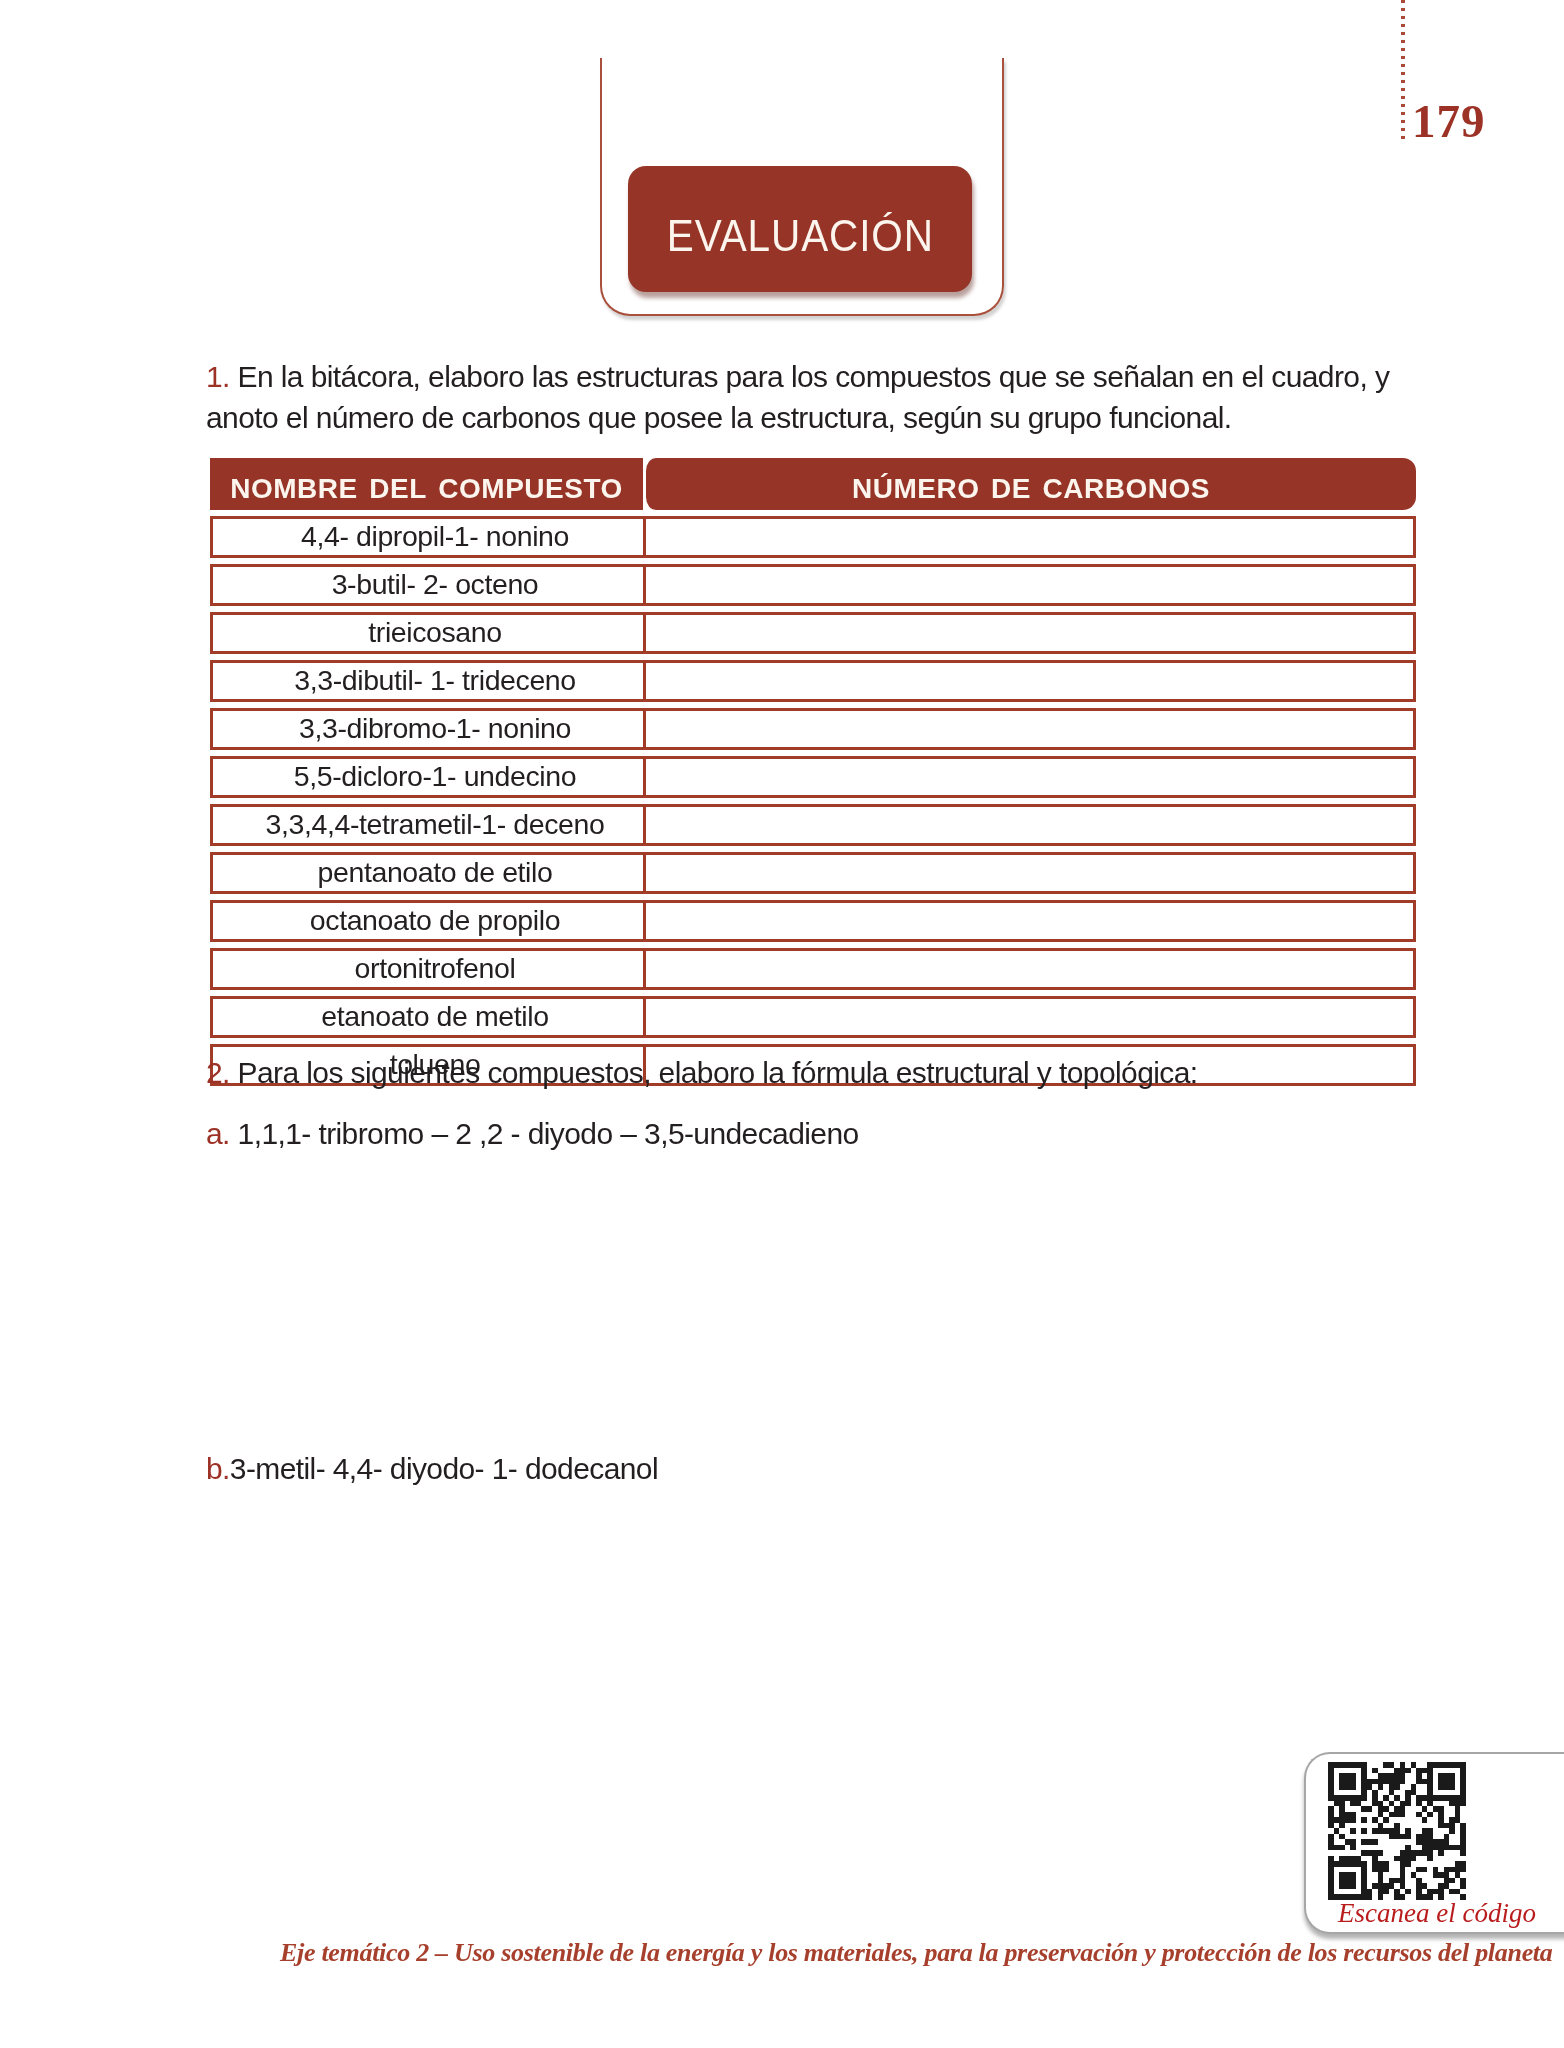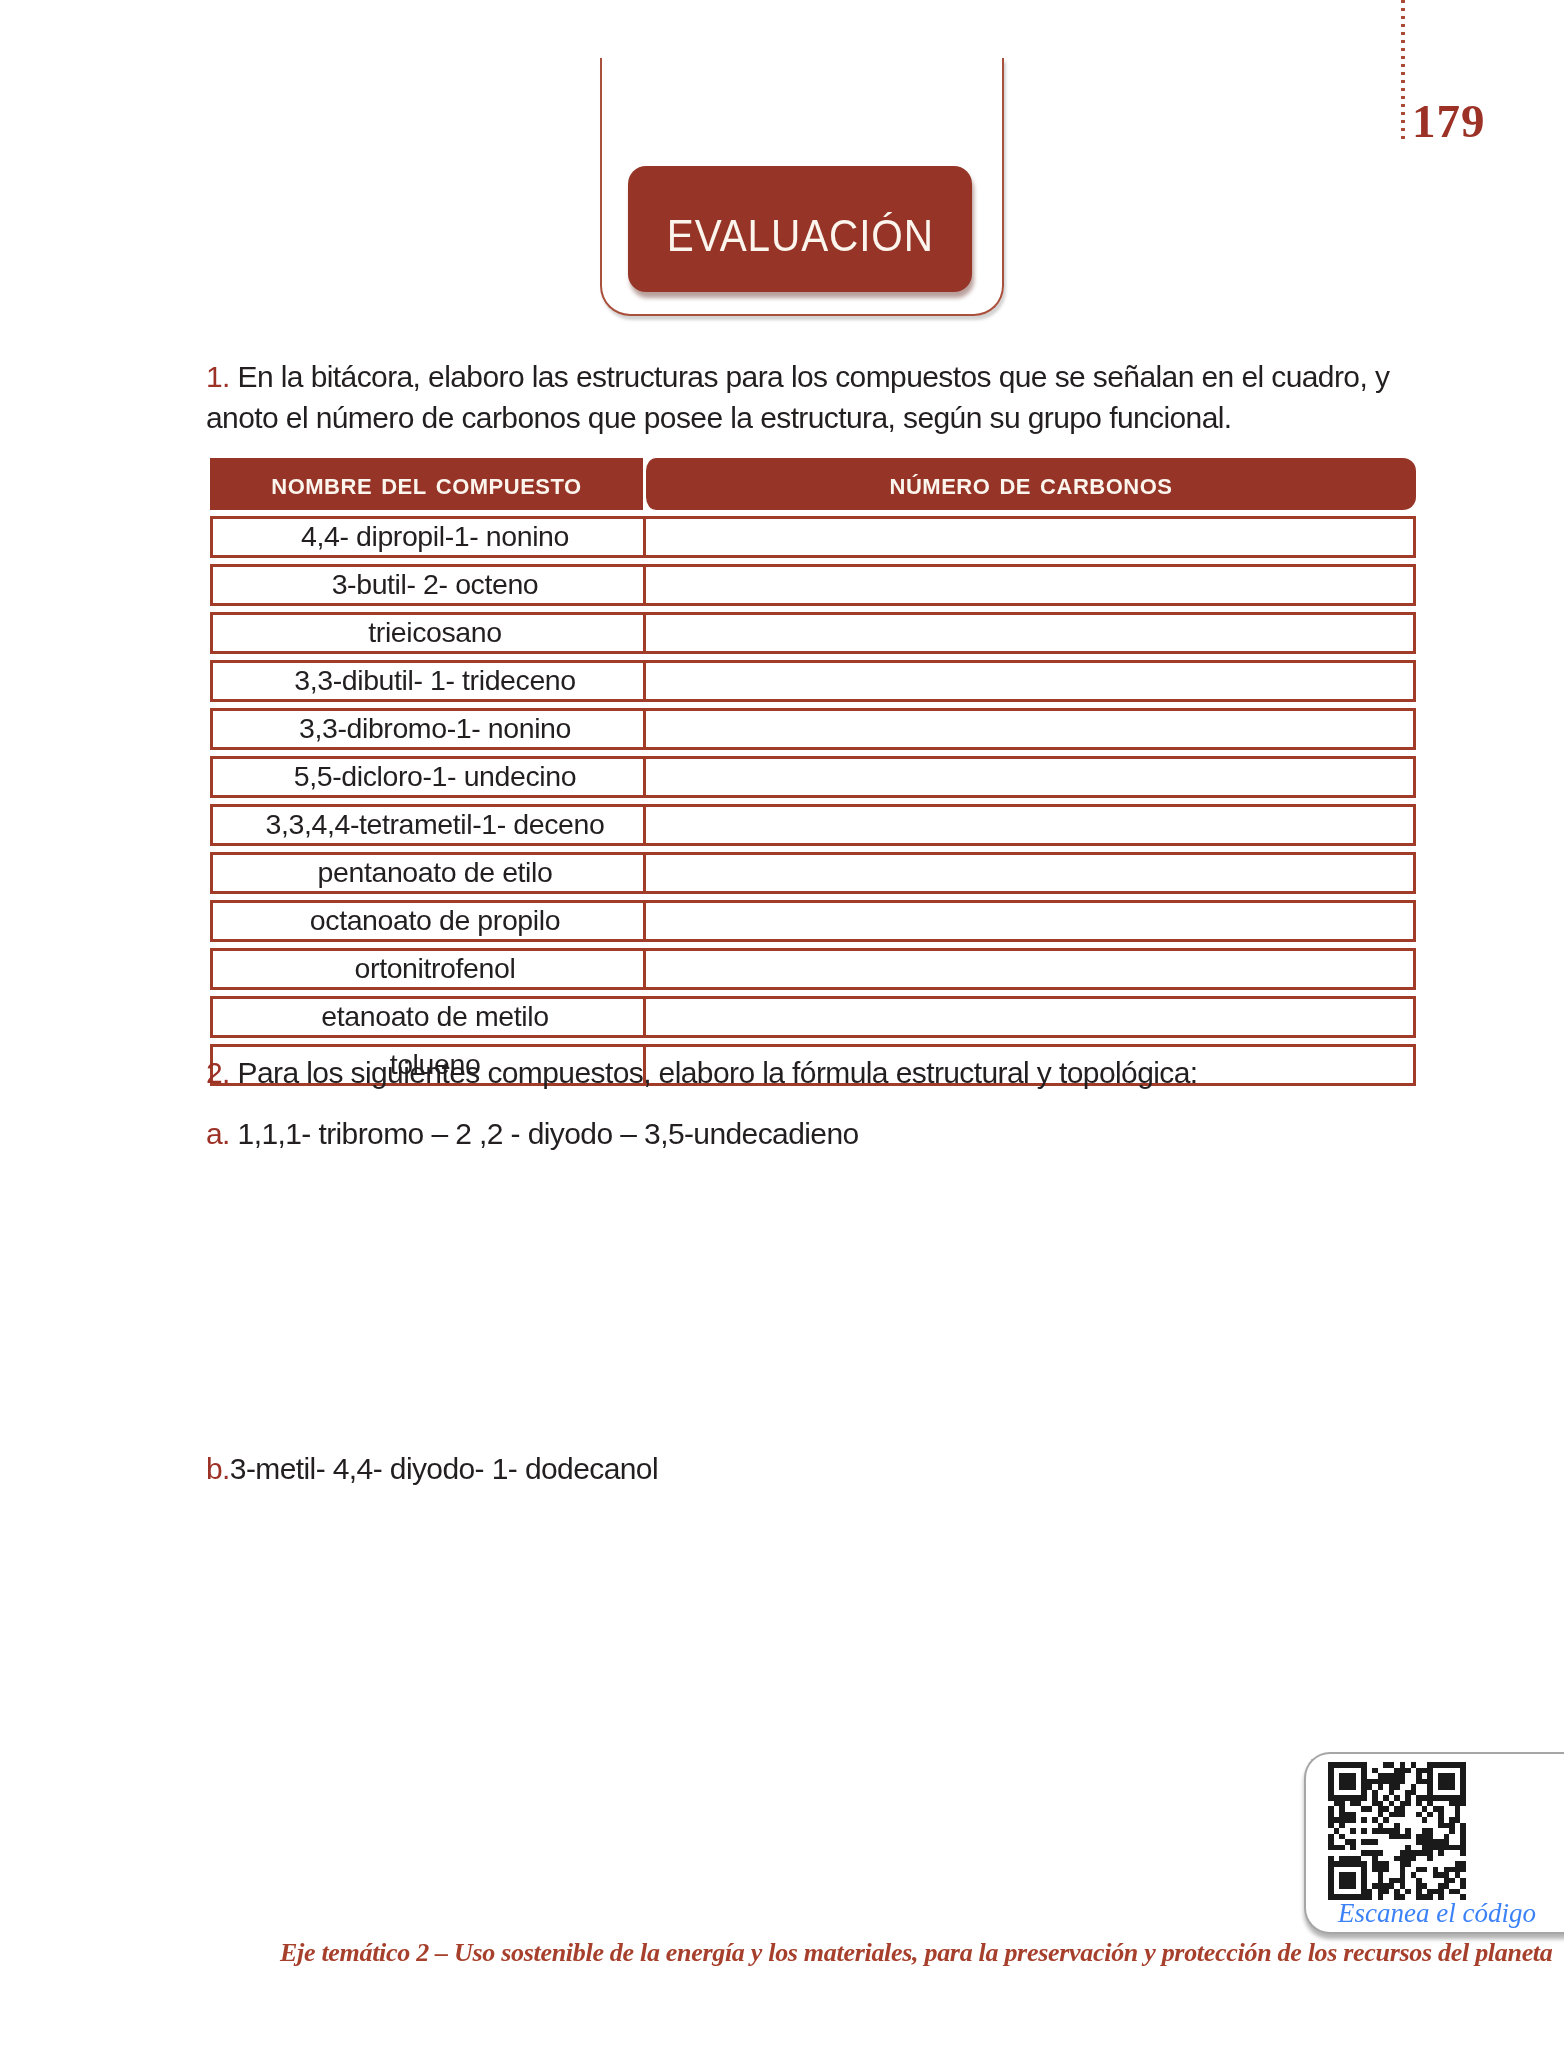--- a/index.html
+++ b/index.html
@@ -53,7 +53,7 @@
   table.compounds th{
     background:#963527;color:#fbf5ee;height:52px;
     font-variant:small-caps;text-transform:lowercase;
-    font-weight:bold;font-size:31px;letter-spacing:.5px;
+    font-weight:bold;font-size:40px;letter-spacing:.5px;
     text-align:center;vertical-align:middle;padding:0;
   }
   table.compounds th.h2{border-left:3px solid #ffffff;border-radius:13px;}

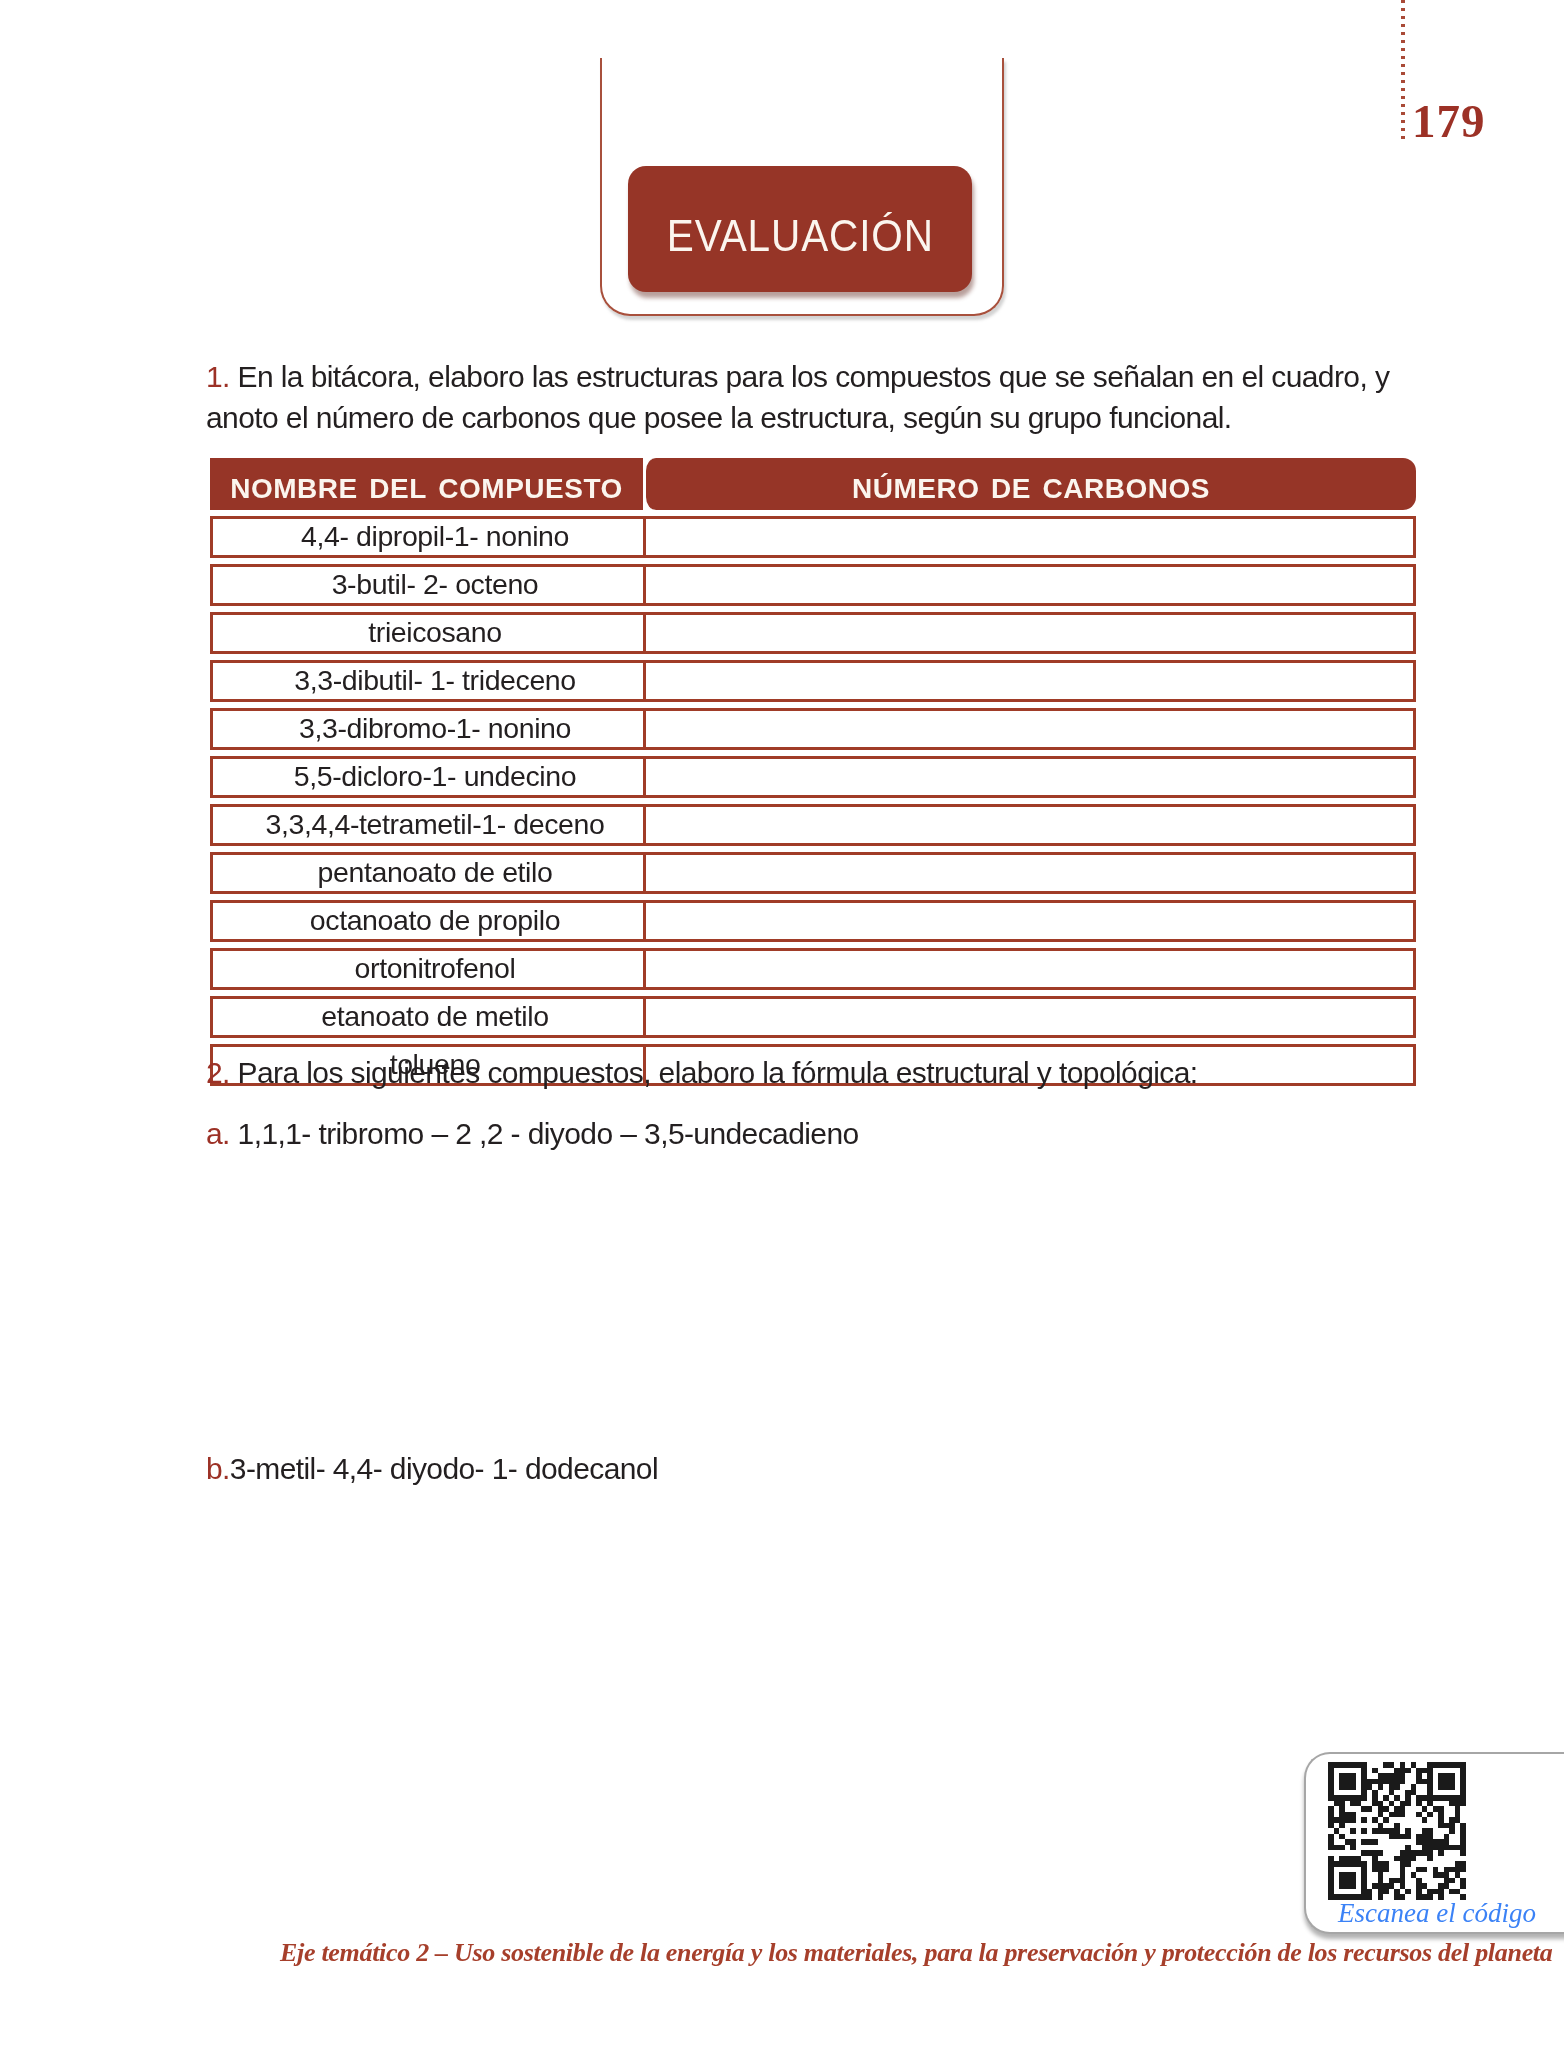--- a/index.html
+++ b/index.html
@@ -74,7 +74,7 @@
   .qr-caption{
     position:absolute;left:6px;top:144px;width:250px;text-align:center;
     font-family:"Liberation Serif",serif;font-style:italic;
-    font-size:27px;color:#3b82f6;white-space:nowrap;
+    font-size:27px;color:#b91c1c;white-space:nowrap;
   }
   
   .footer{

